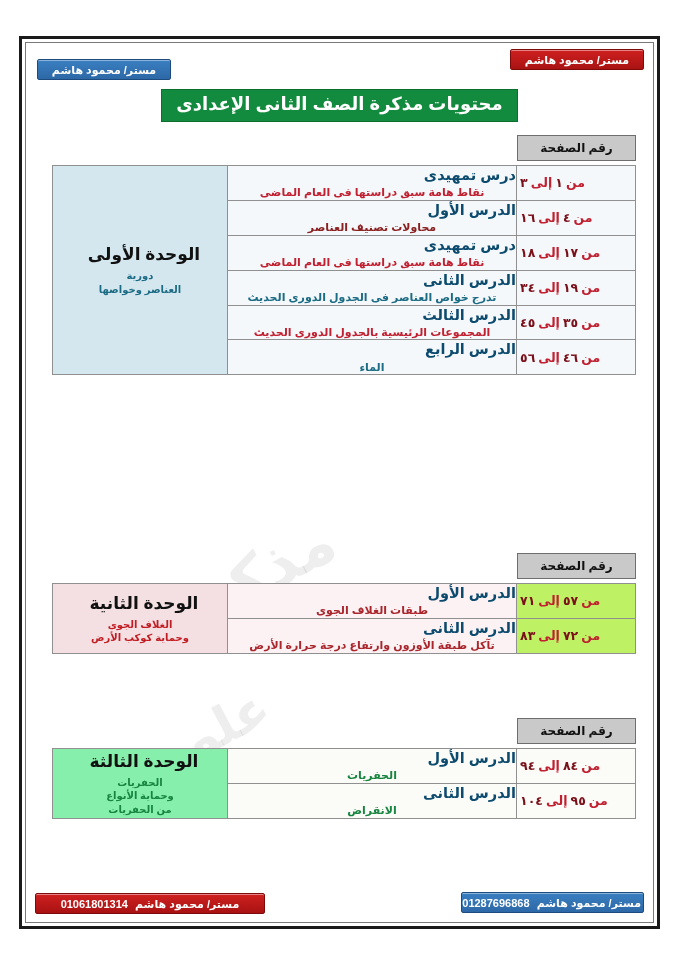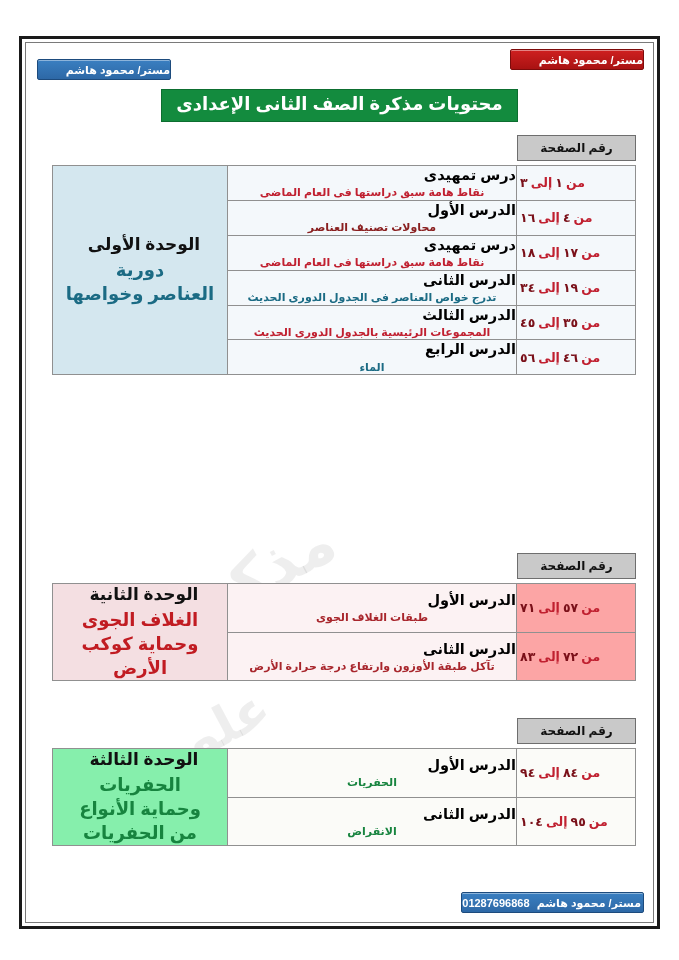--- a/index.html
+++ b/index.html
@@ -60,7 +60,7 @@
     font-size: 11px;
     font-weight: bold;
     color: #ffffff;
-    text-align: right;
+    text-align: center;
     line-height: 20px;
     height: 21px;
     border-radius: 2px;

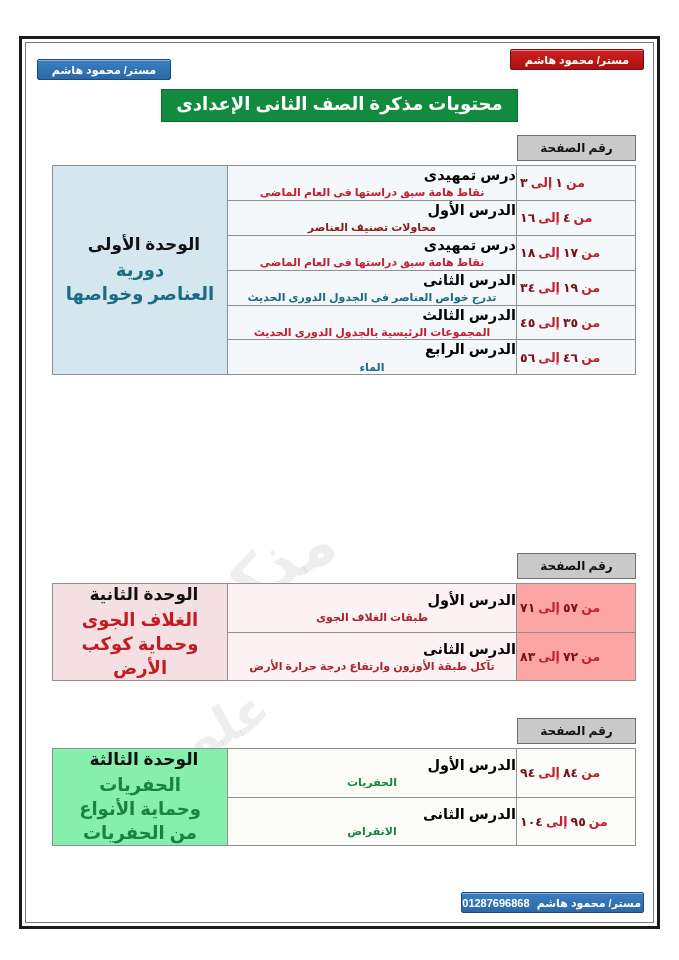--- a/index.html
+++ b/index.html
@@ -161,7 +161,7 @@
   .lesson-title {
     font-size: 14.5px;
     font-weight: bold;
-    color: #000000;
+    color: #0c4a6e;
     text-align: right;
     line-height: 1.25;
     margin-bottom: 2px;

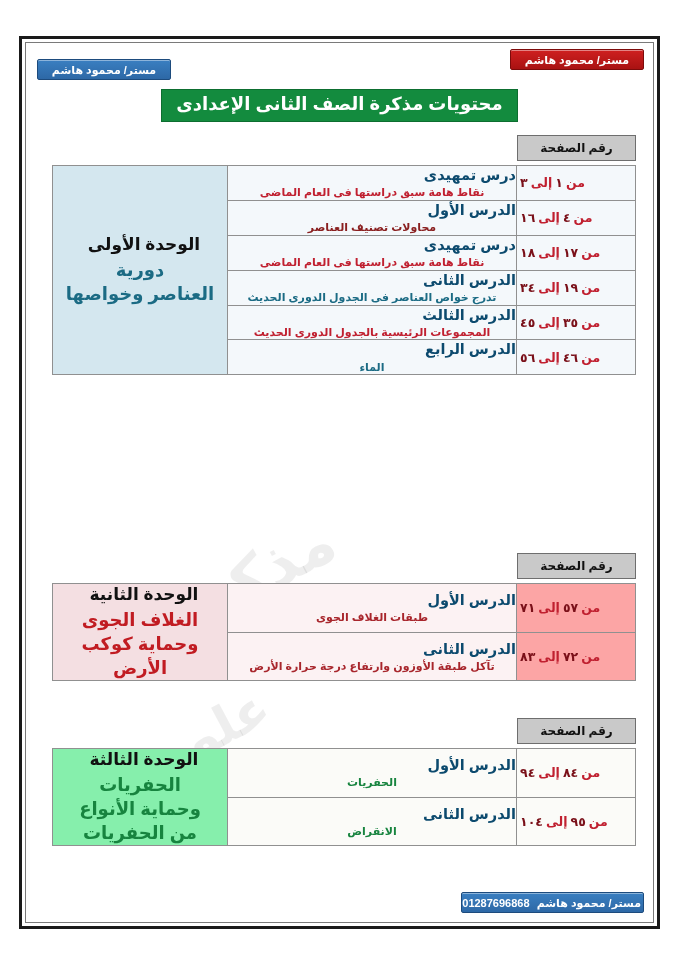--- a/index.html
+++ b/index.html
@@ -187,7 +187,7 @@
     margin-left: 8px;
   }
   .unit-sub {
-    font-size: 18px;
+    font-size: 10px;
     font-weight: bold;
     line-height: 1.32;
   }

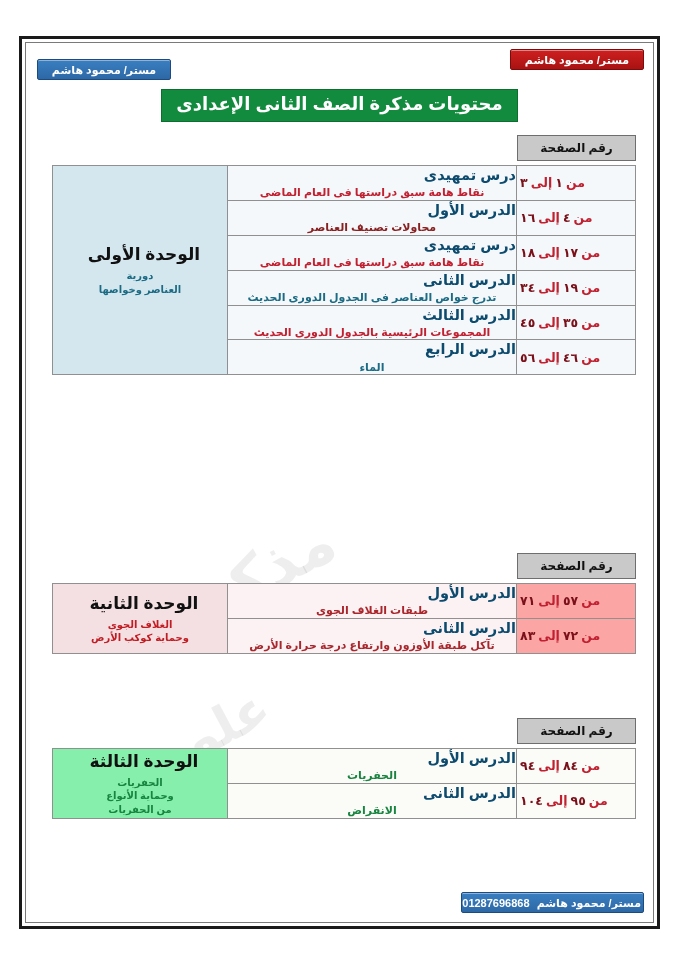--- a/index.html
+++ b/index.html
@@ -203,7 +203,7 @@
 
   
   .u2 .lesson-cell { background: #fcf2f3; }
-  .u2 .pages-cell  { background: #fca5a5; }
+  .u2 .pages-cell  { background: #bef264; }
   .u2 .unit-cell   { background: #f4dfe2; }
   .u2 .unit-sub    { color: #c11c22; }
   .u2 .sub-red     { color: #a8262c; }

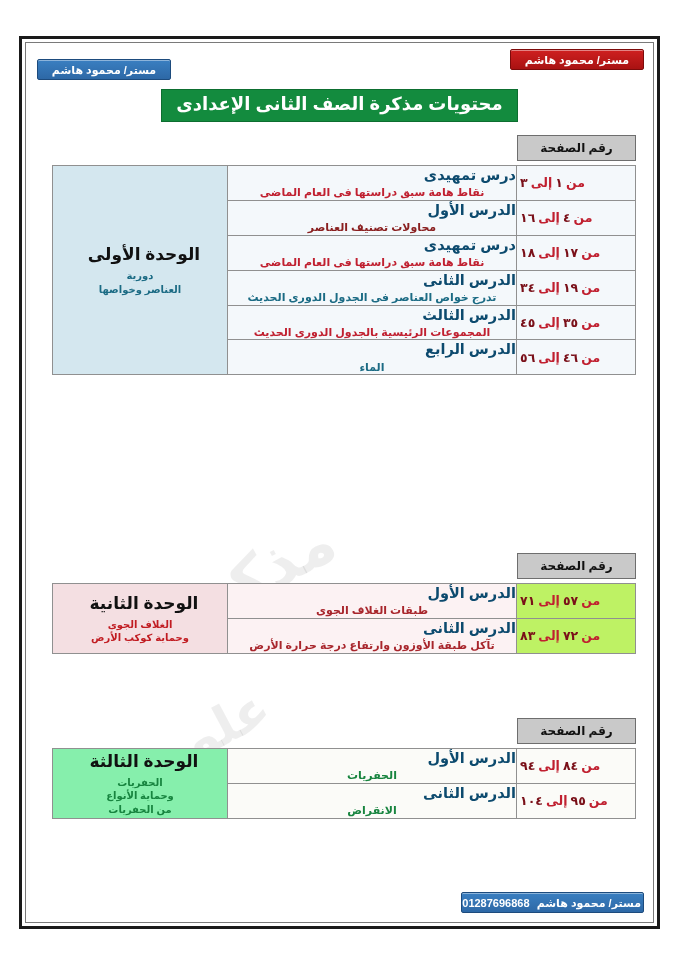--- a/index.html
+++ b/index.html
@@ -362,6 +362,10 @@
       <span>مستر/ محمود هاشم</span>
       <span>01287696868</span>
     </div>
+    <div class="badge badge-red badge-bot-left">
+      <span>مستر/ محمود هاشم</span>
+      <span>01061801314</span>
+    </div>
 
   </div>
 </div>

